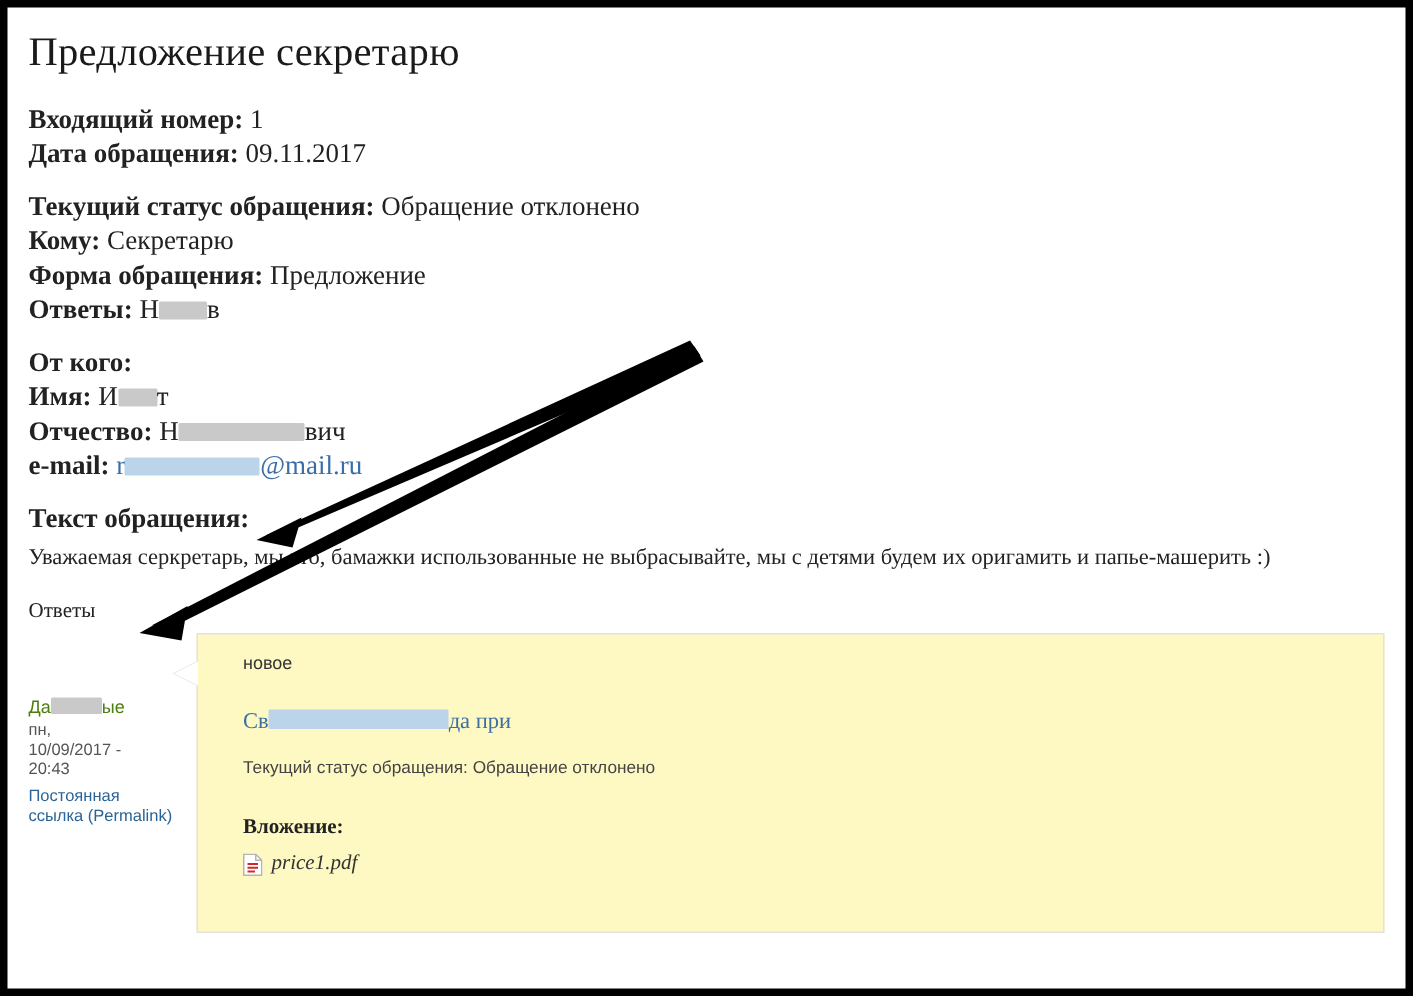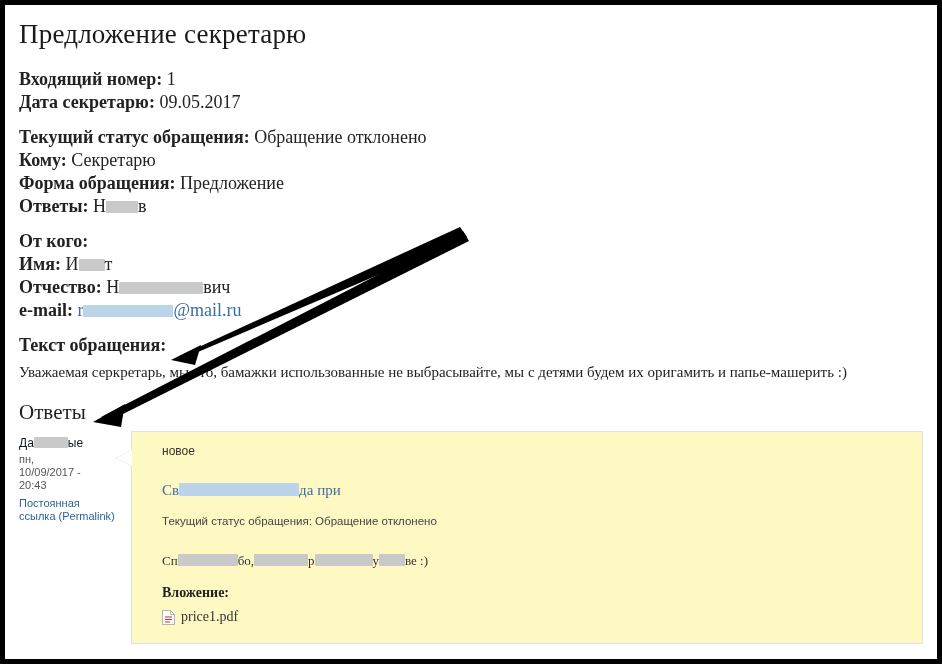--- a/index.html
+++ b/index.html
@@ -202,7 +202,7 @@
     </div>
 
     <div class="fieldline">
-      <span class="lbl">Дата секретарю:</span>
+      <span class="lbl">Дата обращения:</span>
       <span class="val">09.05.2017</span>
     </div>
 

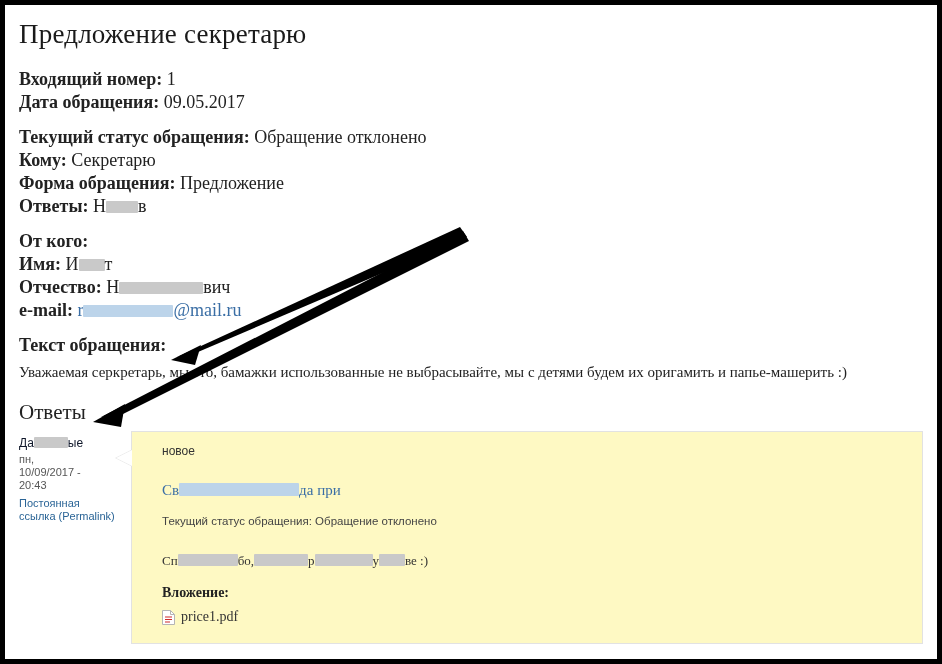--- a/index.html
+++ b/index.html
@@ -203,7 +203,7 @@
 
     <div class="fieldline">
       <span class="lbl">Дата обращения:</span>
-      <span class="val">09.05.2017</span>
+      <span class="val">09.11.2017</span>
     </div>
 
     <div class="gap-sm"></div>

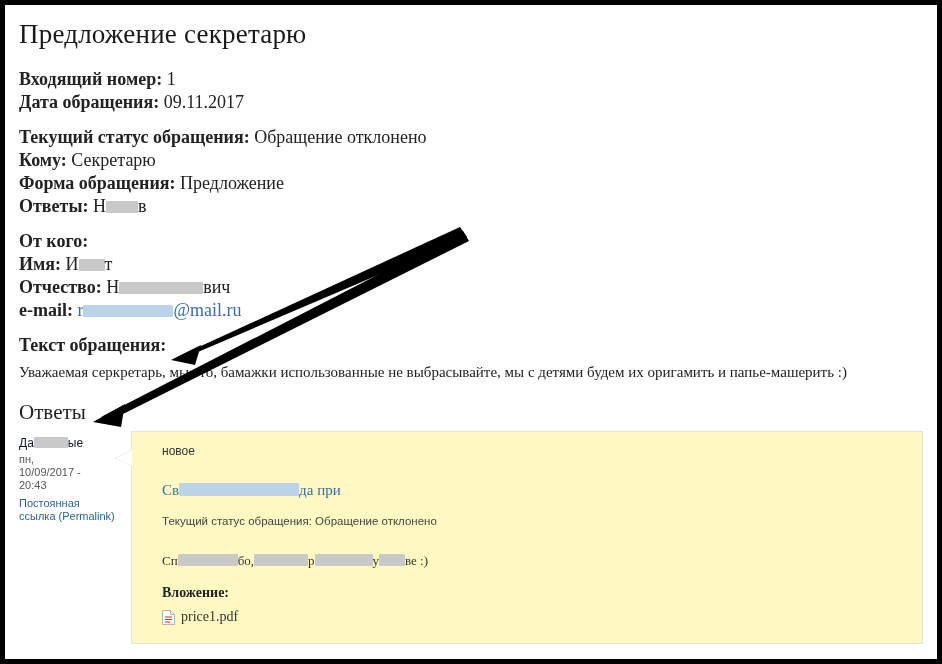--- a/index.html
+++ b/index.html
@@ -72,7 +72,7 @@
     color: #222;
   }
   h2.answers {
-    font-size: 21px;
+    font-size: 14px;
     font-weight: normal;
     color: #222;
     margin: 17px 0 6px 0;

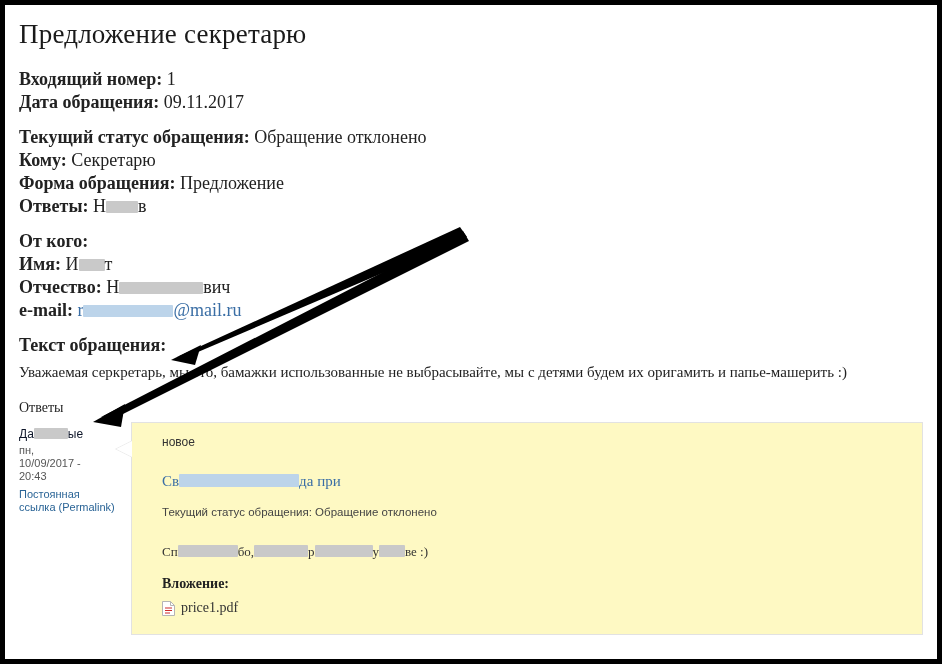--- a/index.html
+++ b/index.html
@@ -94,8 +94,9 @@
   }
   .answer-meta .author {
     font-size: 12px;
-    color: #0f172a;
+    color: #4d7c0f;
     margin-bottom: 3px;
+    margin-top: 37px;
   }
   .answer-meta .date {
     color: #555;

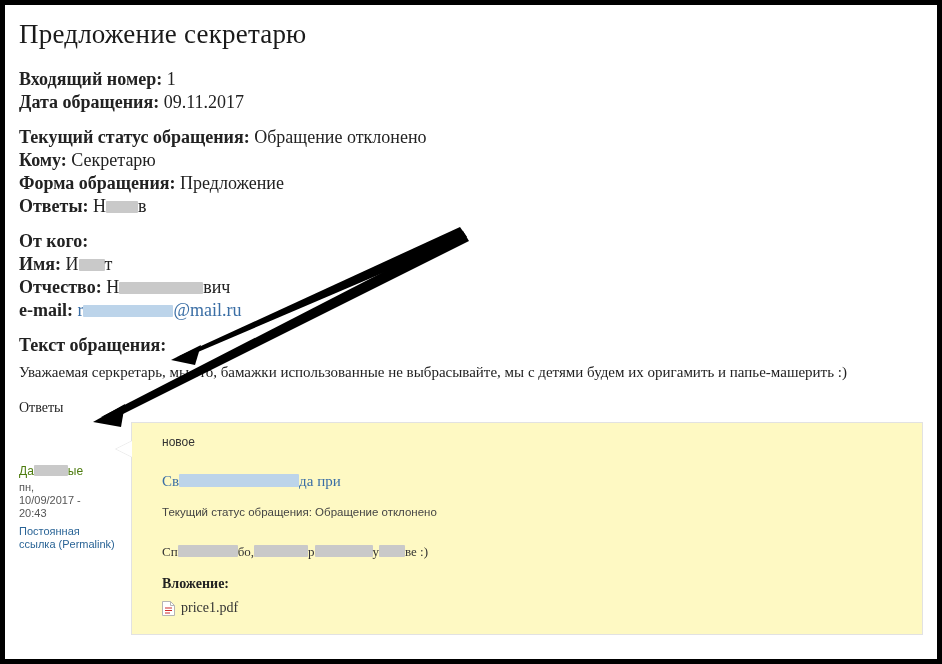--- a/index.html
+++ b/index.html
@@ -281,7 +281,6 @@
           <span>Обращение отклонено</span>
         </div>
 
-        <div class="msg-line">Сп<span class="redact" style="width:60px;"></span>бо,<span class="redact" style="width:54px;"></span>р<span class="redact" style="width:58px;"></span>у<span class="redact" style="width:26px;"></span>ве :)</div>
 
         <div class="attach-label">Вложение:</div>
 

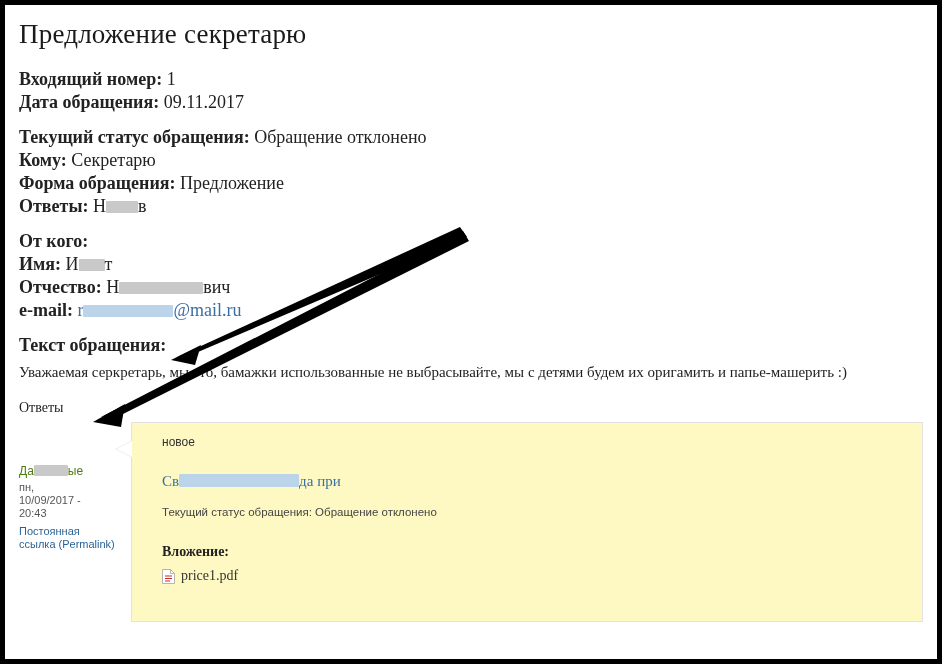--- a/index.html
+++ b/index.html
@@ -169,6 +169,7 @@
     display: flex;
     align-items: center;
     margin-left: 14px;
+    font-style: italic;
   }
   .pdf-icon {
     width: 13px;

